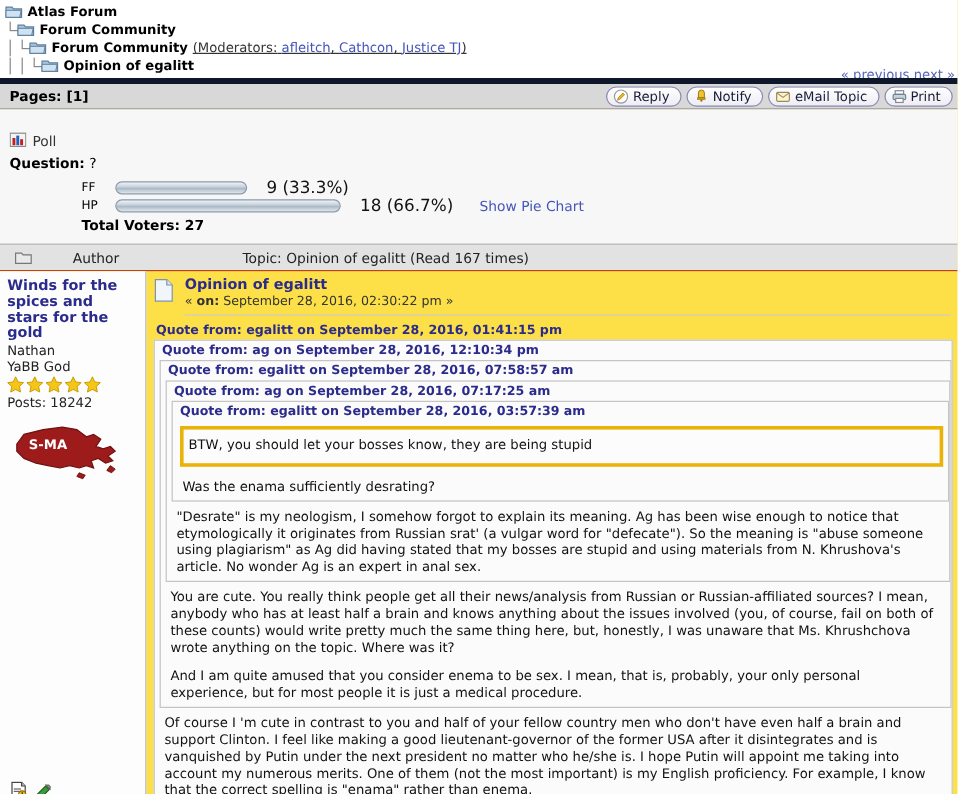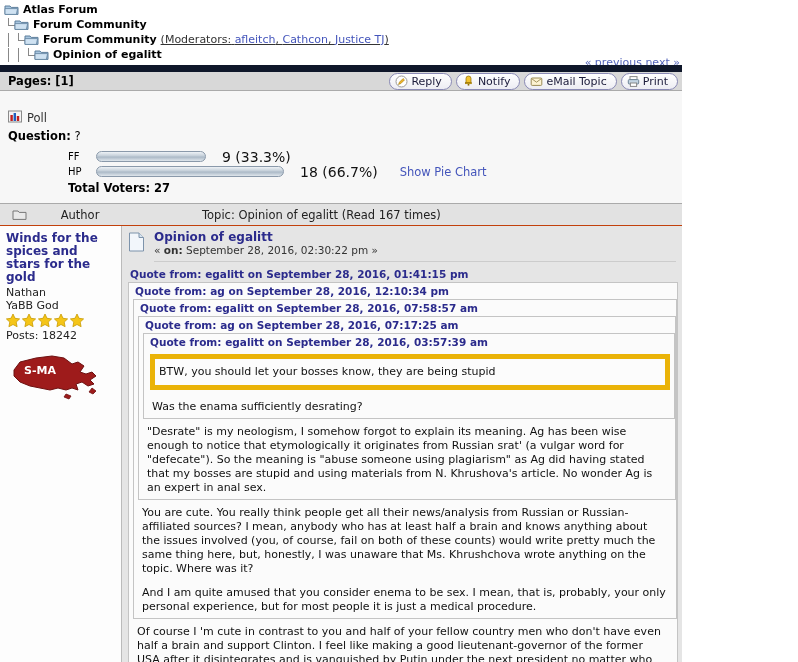--- a/index.html
+++ b/index.html
@@ -12,7 +12,7 @@
     color: #000000;
     overflow: hidden;
   }
-  .page { position: relative; width: 682px; height: 662px; background: #e5e5e5; }
+  .page { position: relative; width: 798px; height: 662px; background: #fde047; }
 
   
   .navtree {

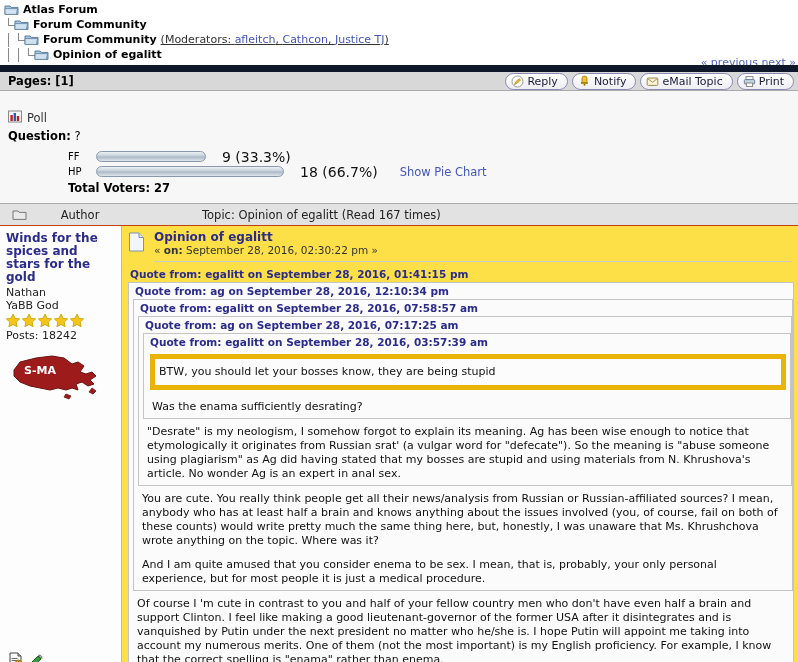--- a/index.html
+++ b/index.html
@@ -81,7 +81,7 @@
   .pagesbar {
     height: 26px;
     background: #d8d8d8;
-    border-top: 7px solid #0f172a;
+    border-top: 5px solid #0f172a;
     border-bottom: 1px solid #aaa;
     display: flex;
     align-items: center;

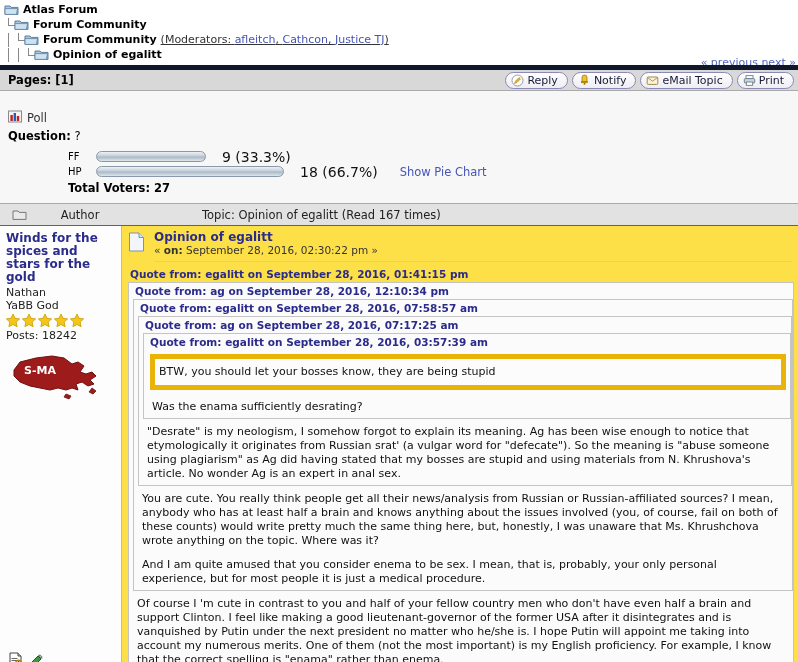--- a/index.html
+++ b/index.html
@@ -235,7 +235,7 @@
     color: #111;
     line-height: 14px;
     padding: 6px 2px 6px 4px;
-    border: 5px solid #eab308;
+    border: 3px solid #eab308;
     background: #fcfcfc;
     margin: 4px 4px 4px 2px;
   }

